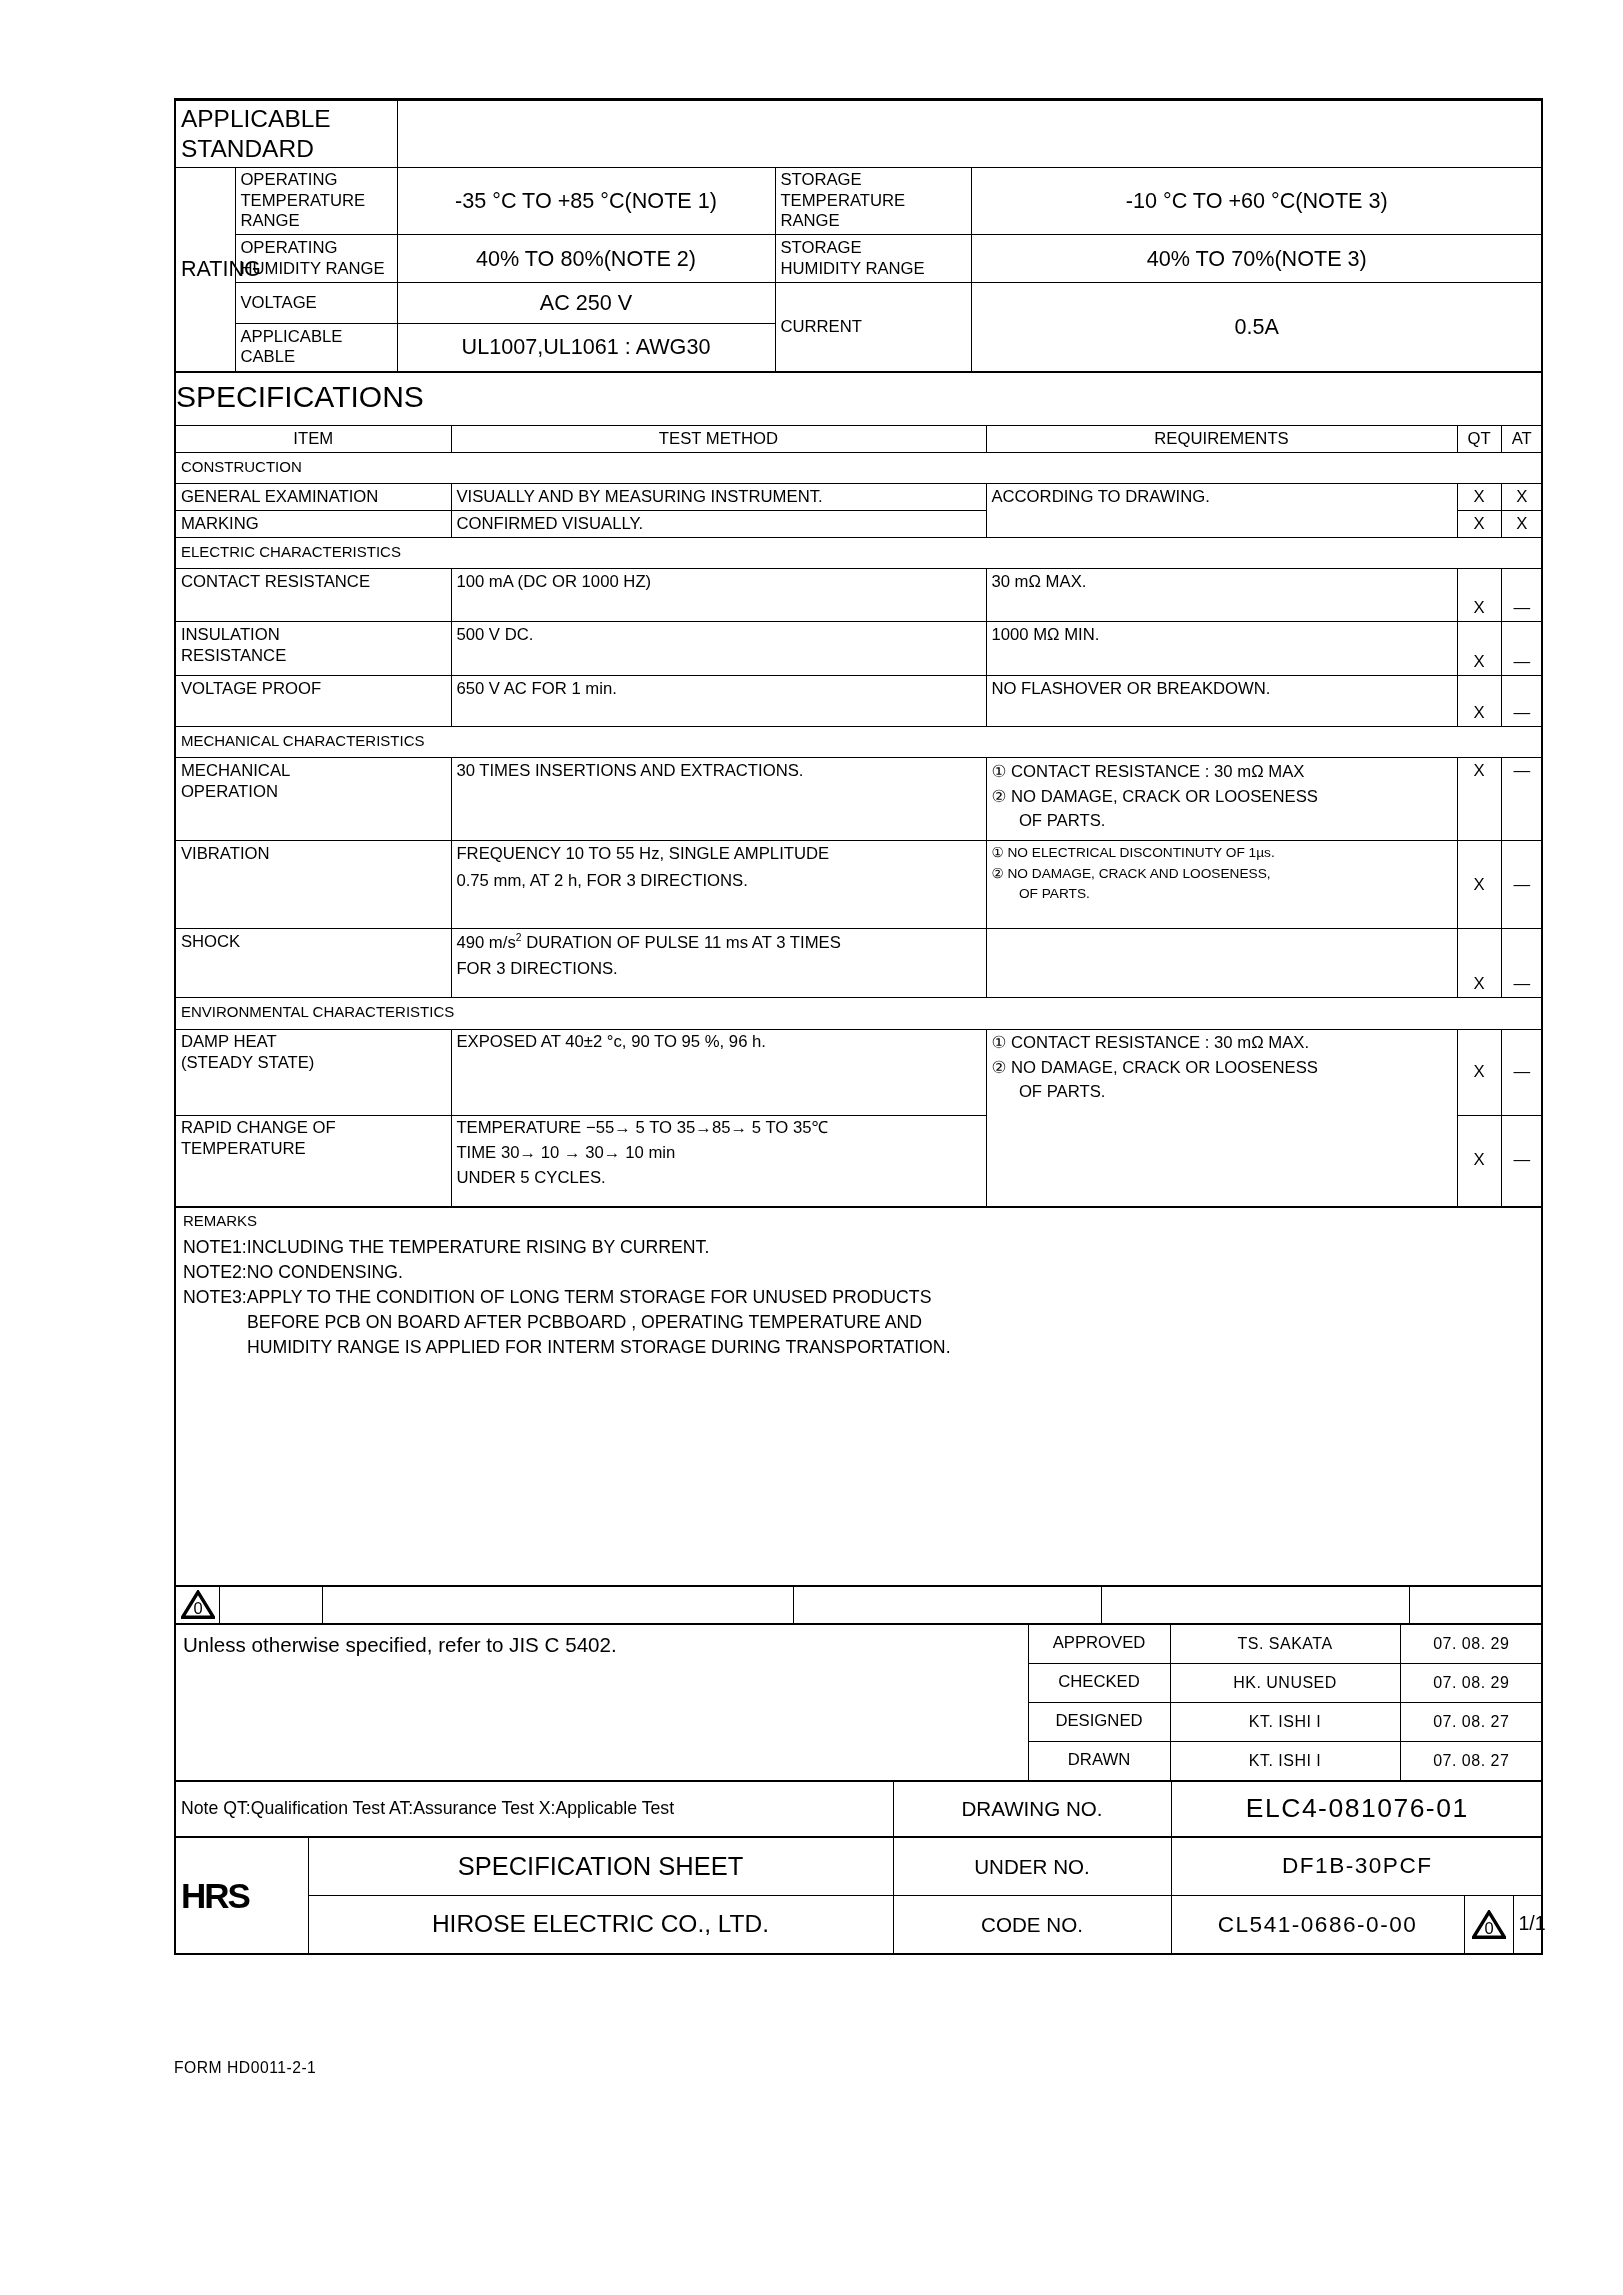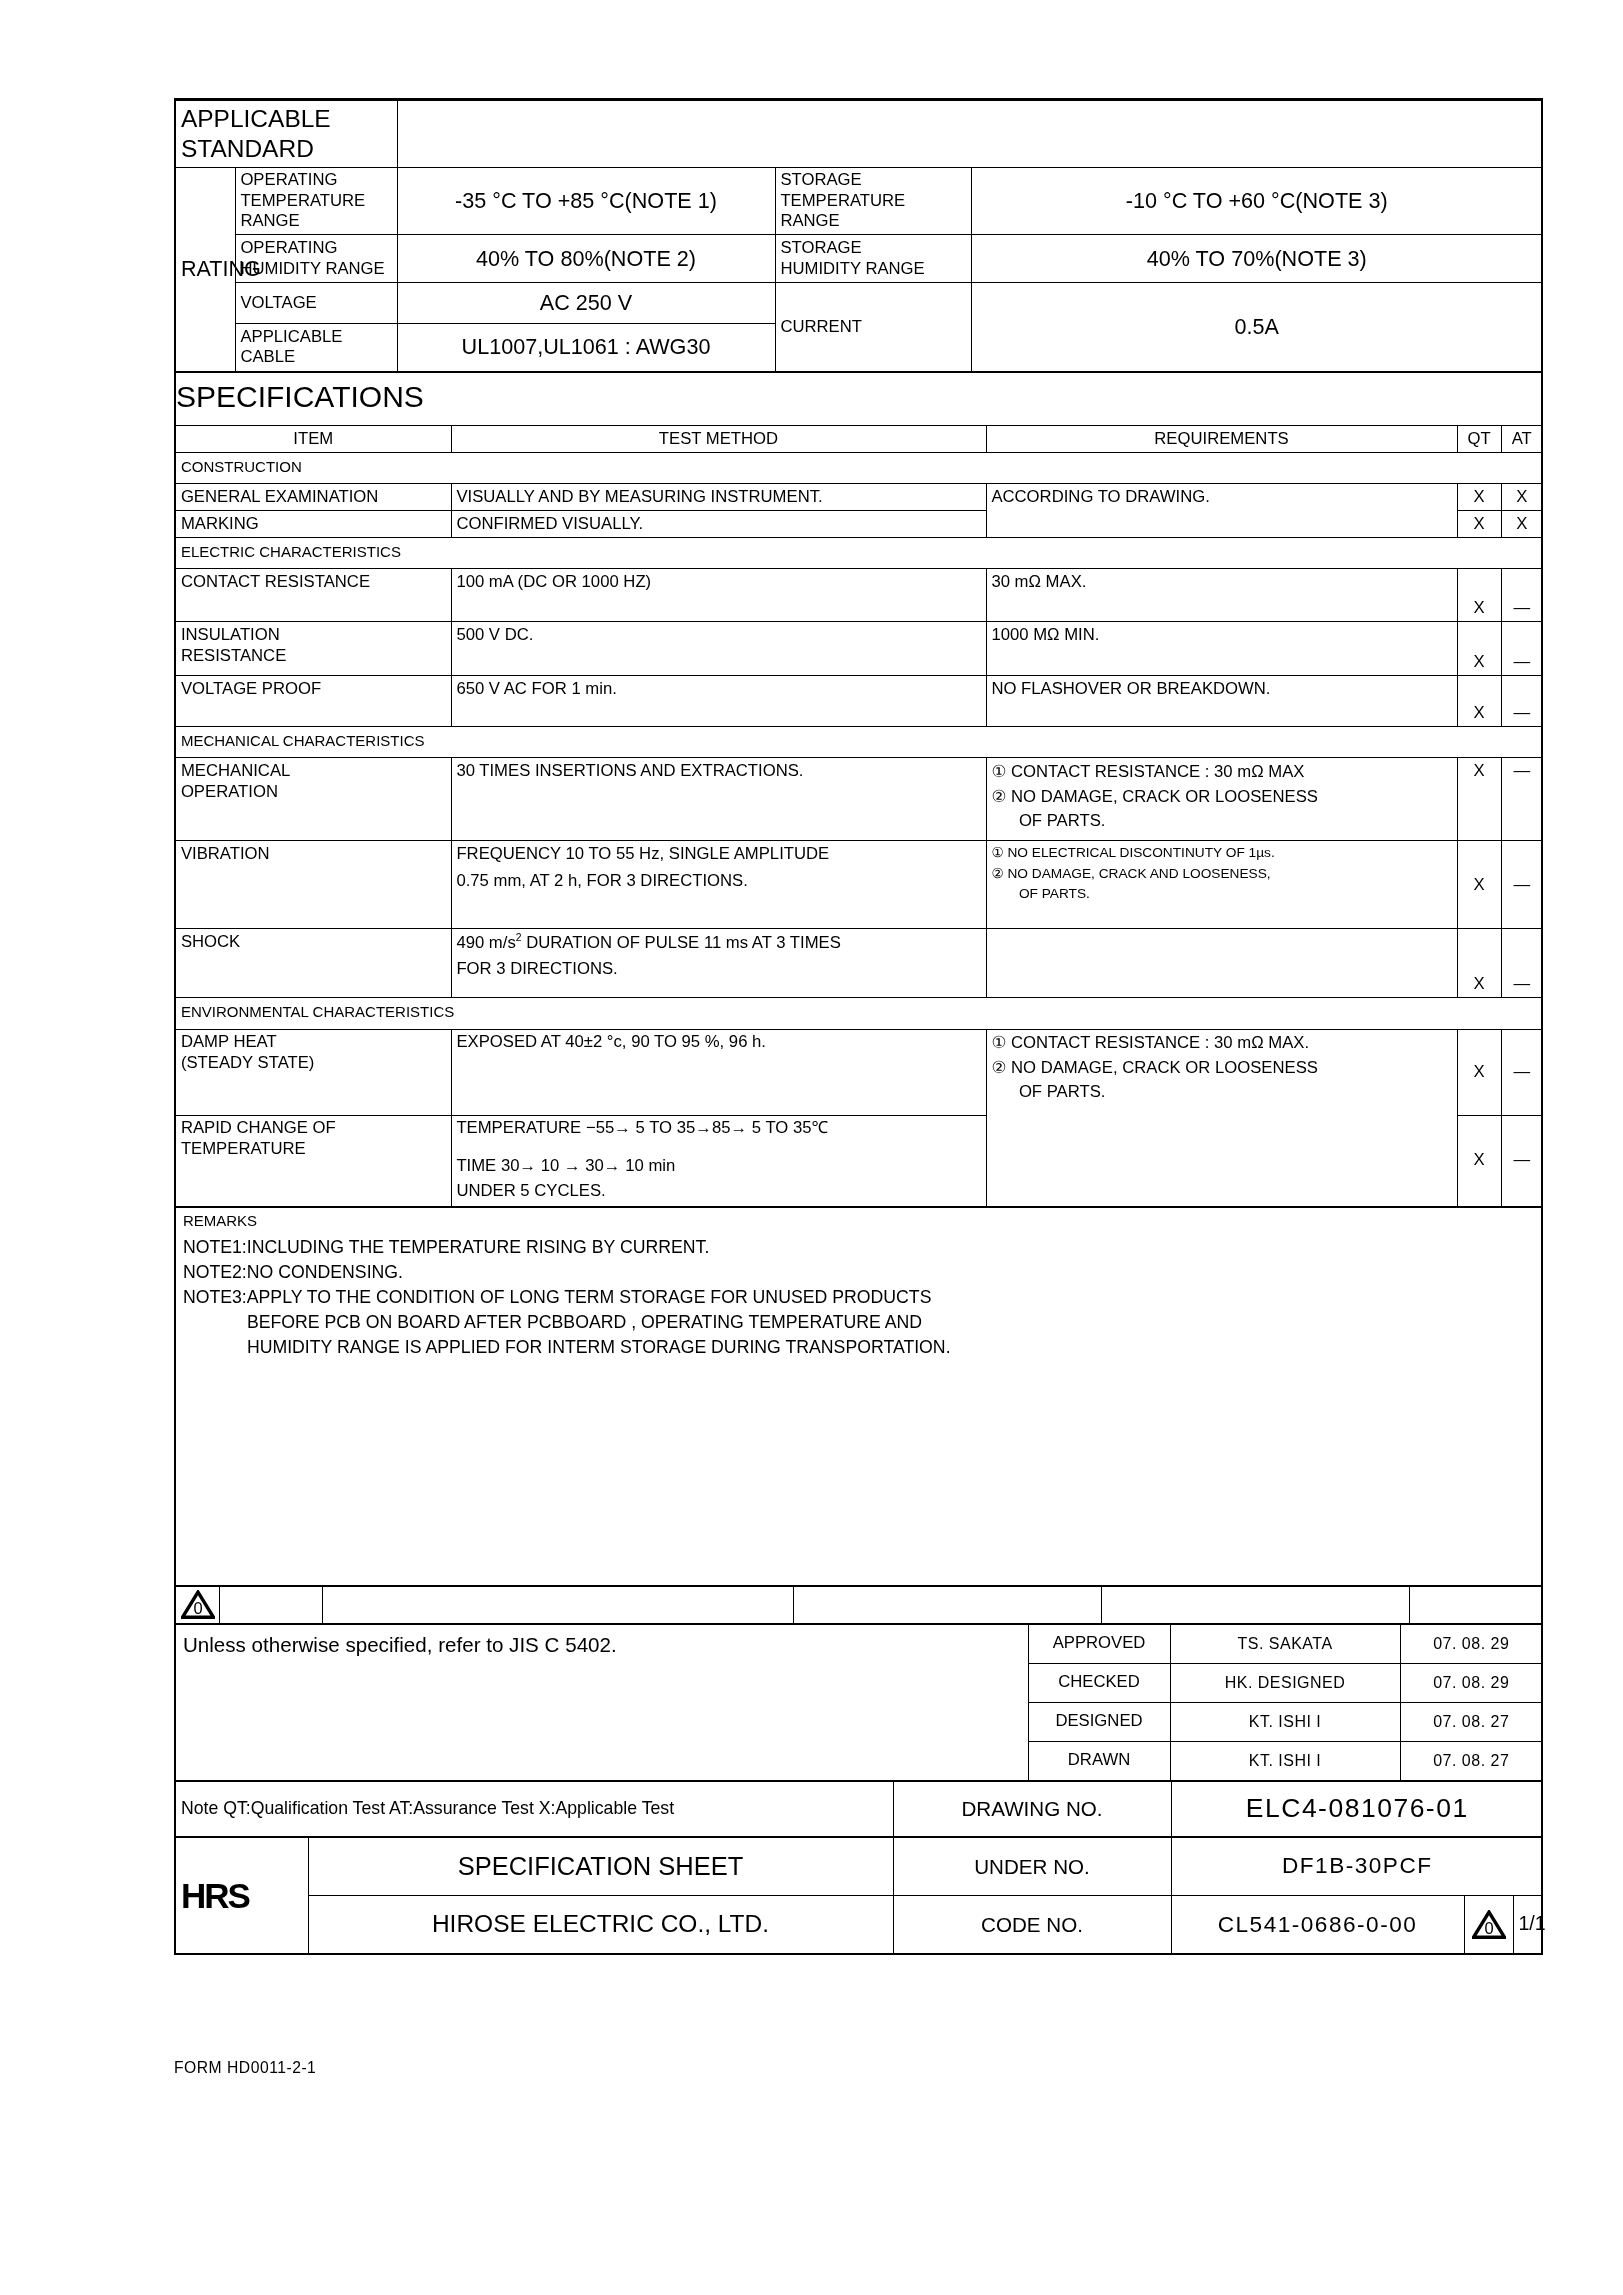--- a/index.html
+++ b/index.html
@@ -259,7 +259,7 @@
         <span>TEMPERATURE</span>
       </td>
       <td class="stack">
-        <span style="margin-bottom:17px">TEMPERATURE   −55→ 5 TO 35→85→ 5 TO 35℃</span>
+        <span style="margin-bottom:4px">TEMPERATURE   −55→ 5 TO 35→85→ 5 TO 35℃</span>
         <span style="margin-bottom:4.9px">TIME                 30→   10 → 30→  10   min</span>
         <span>UNDER 5 CYCLES.</span>
       </td>

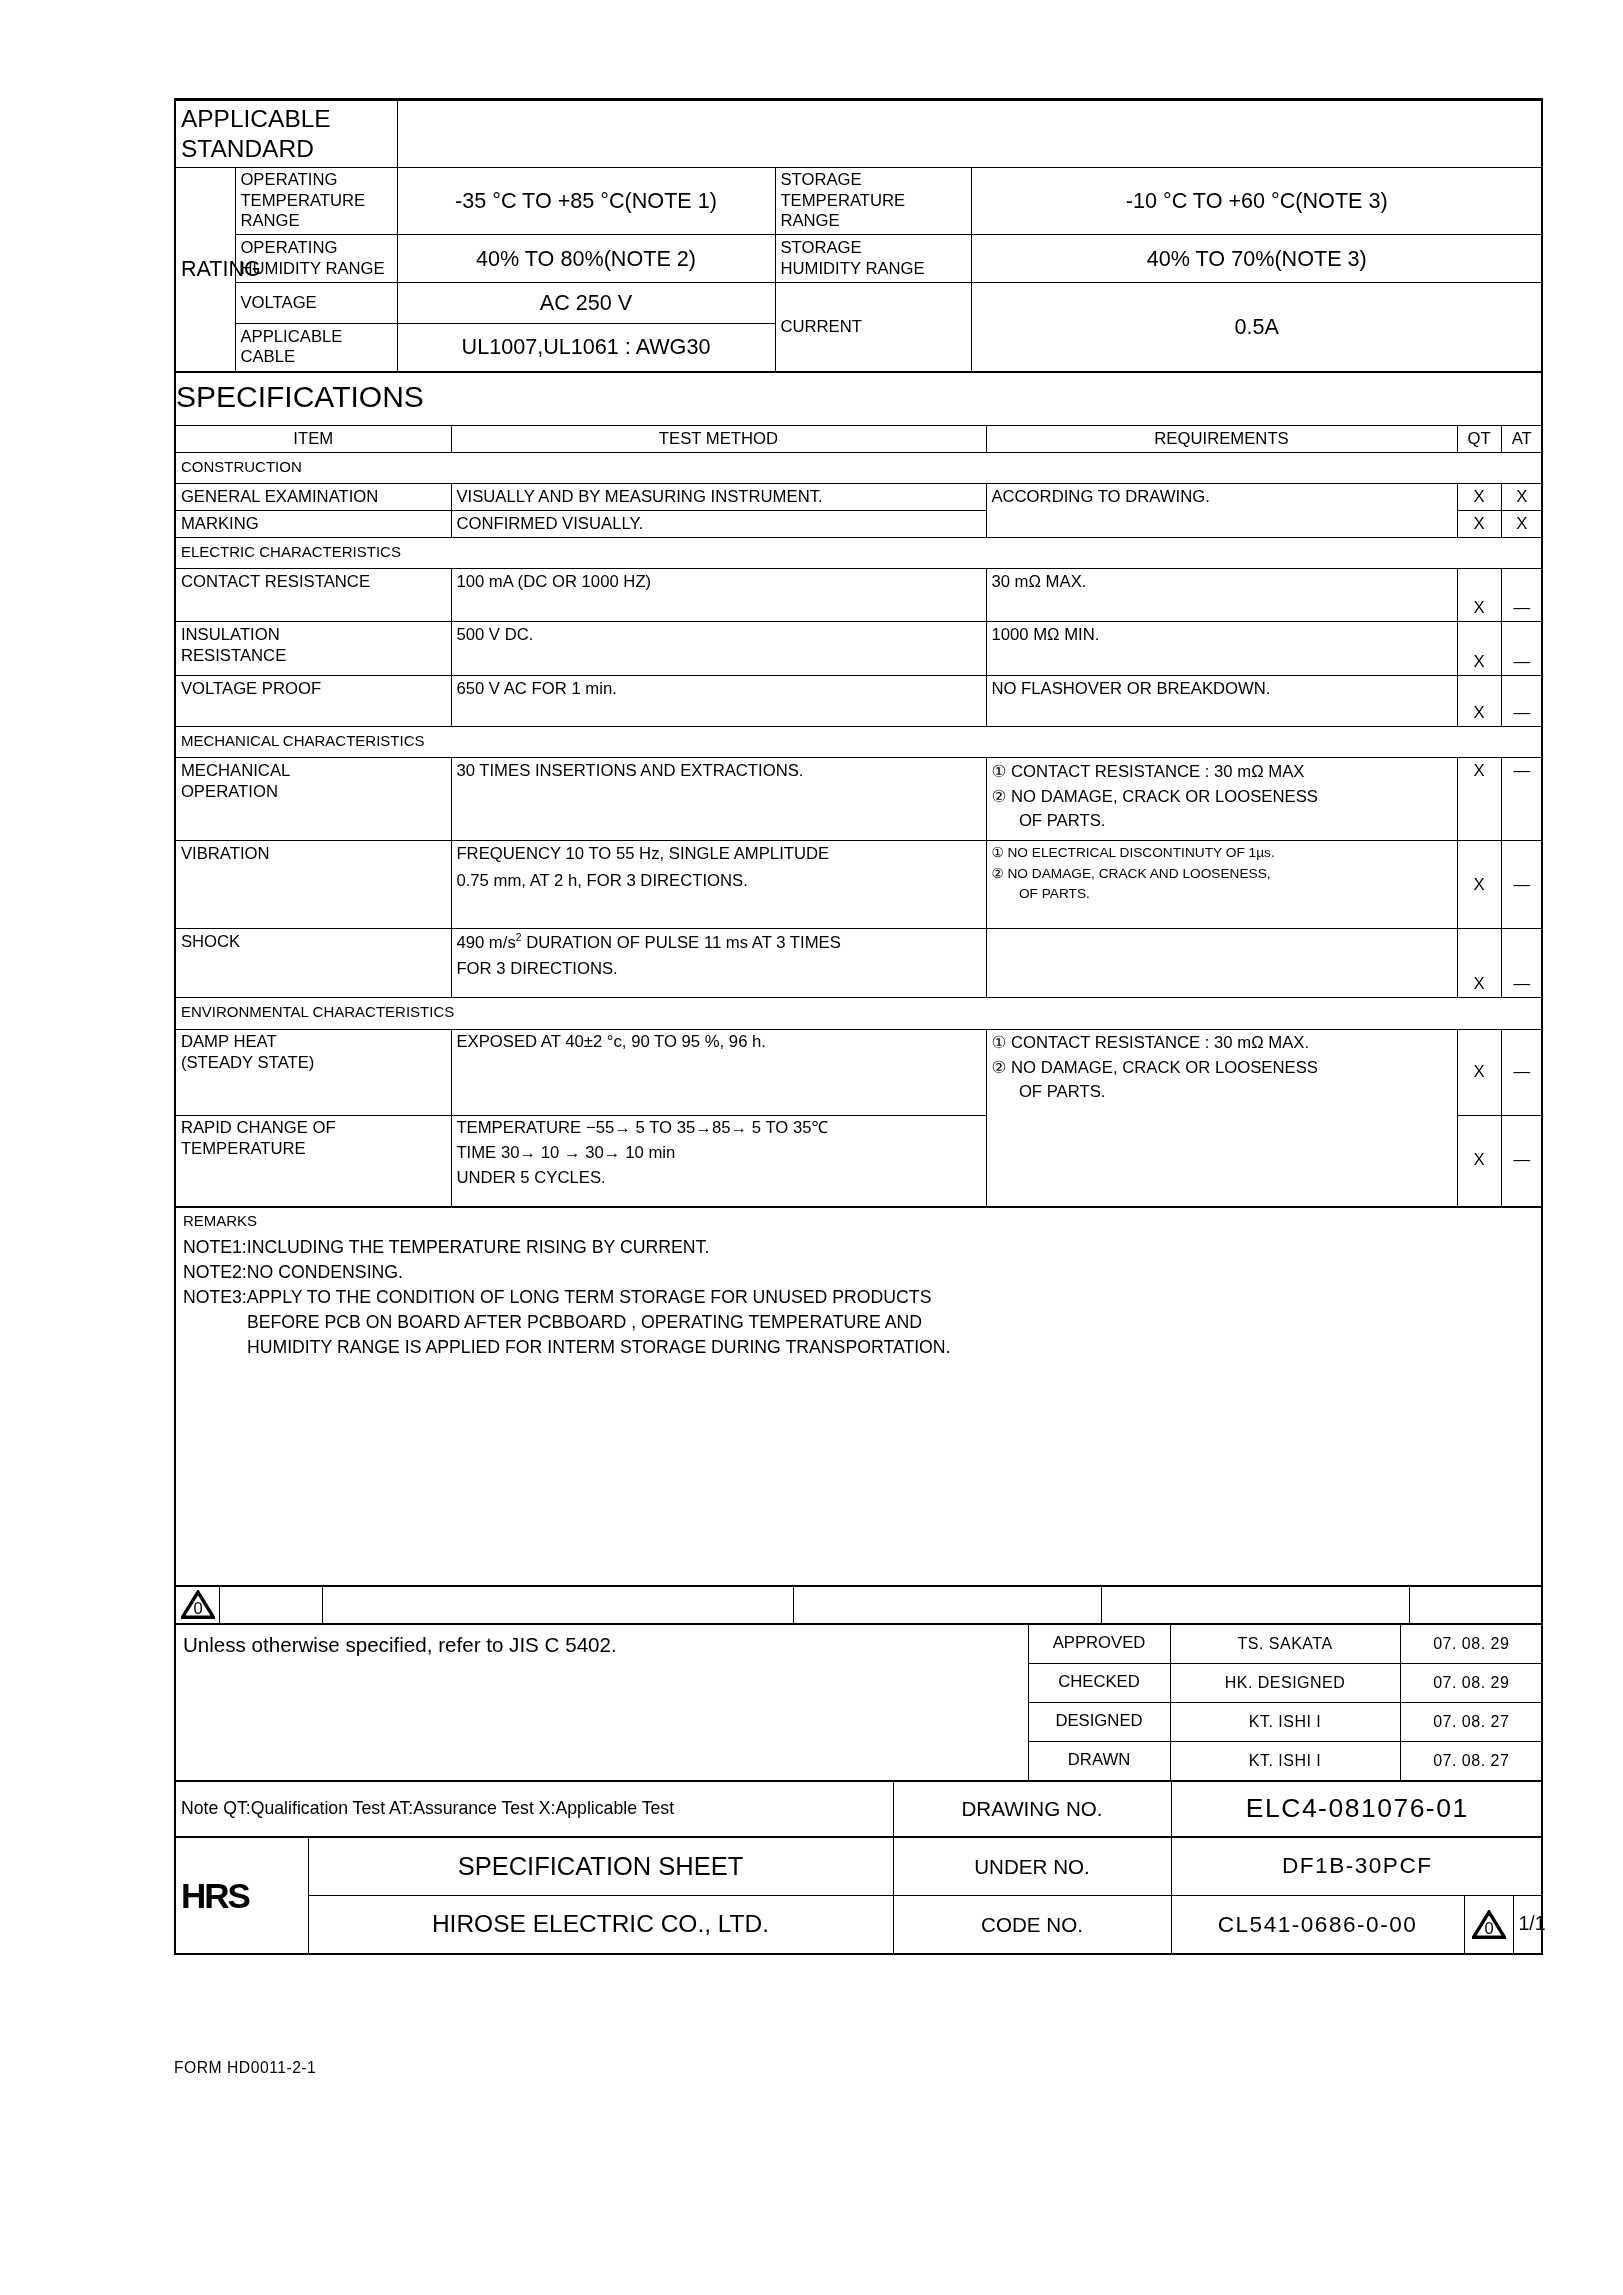--- a/index.html
+++ b/index.html
@@ -332,7 +332,7 @@
     </tr>
     <tr>
       <td class="ctr mid" style="height:39px">CHECKED</td>
-      <td class="namecell mid">HK. DESIGNED</td>
+      <td class="namecell mid">HK. UNUSED</td>
       <td class="datecell mid nb-r">07. 08. 29</td>
     </tr>
     <tr>

